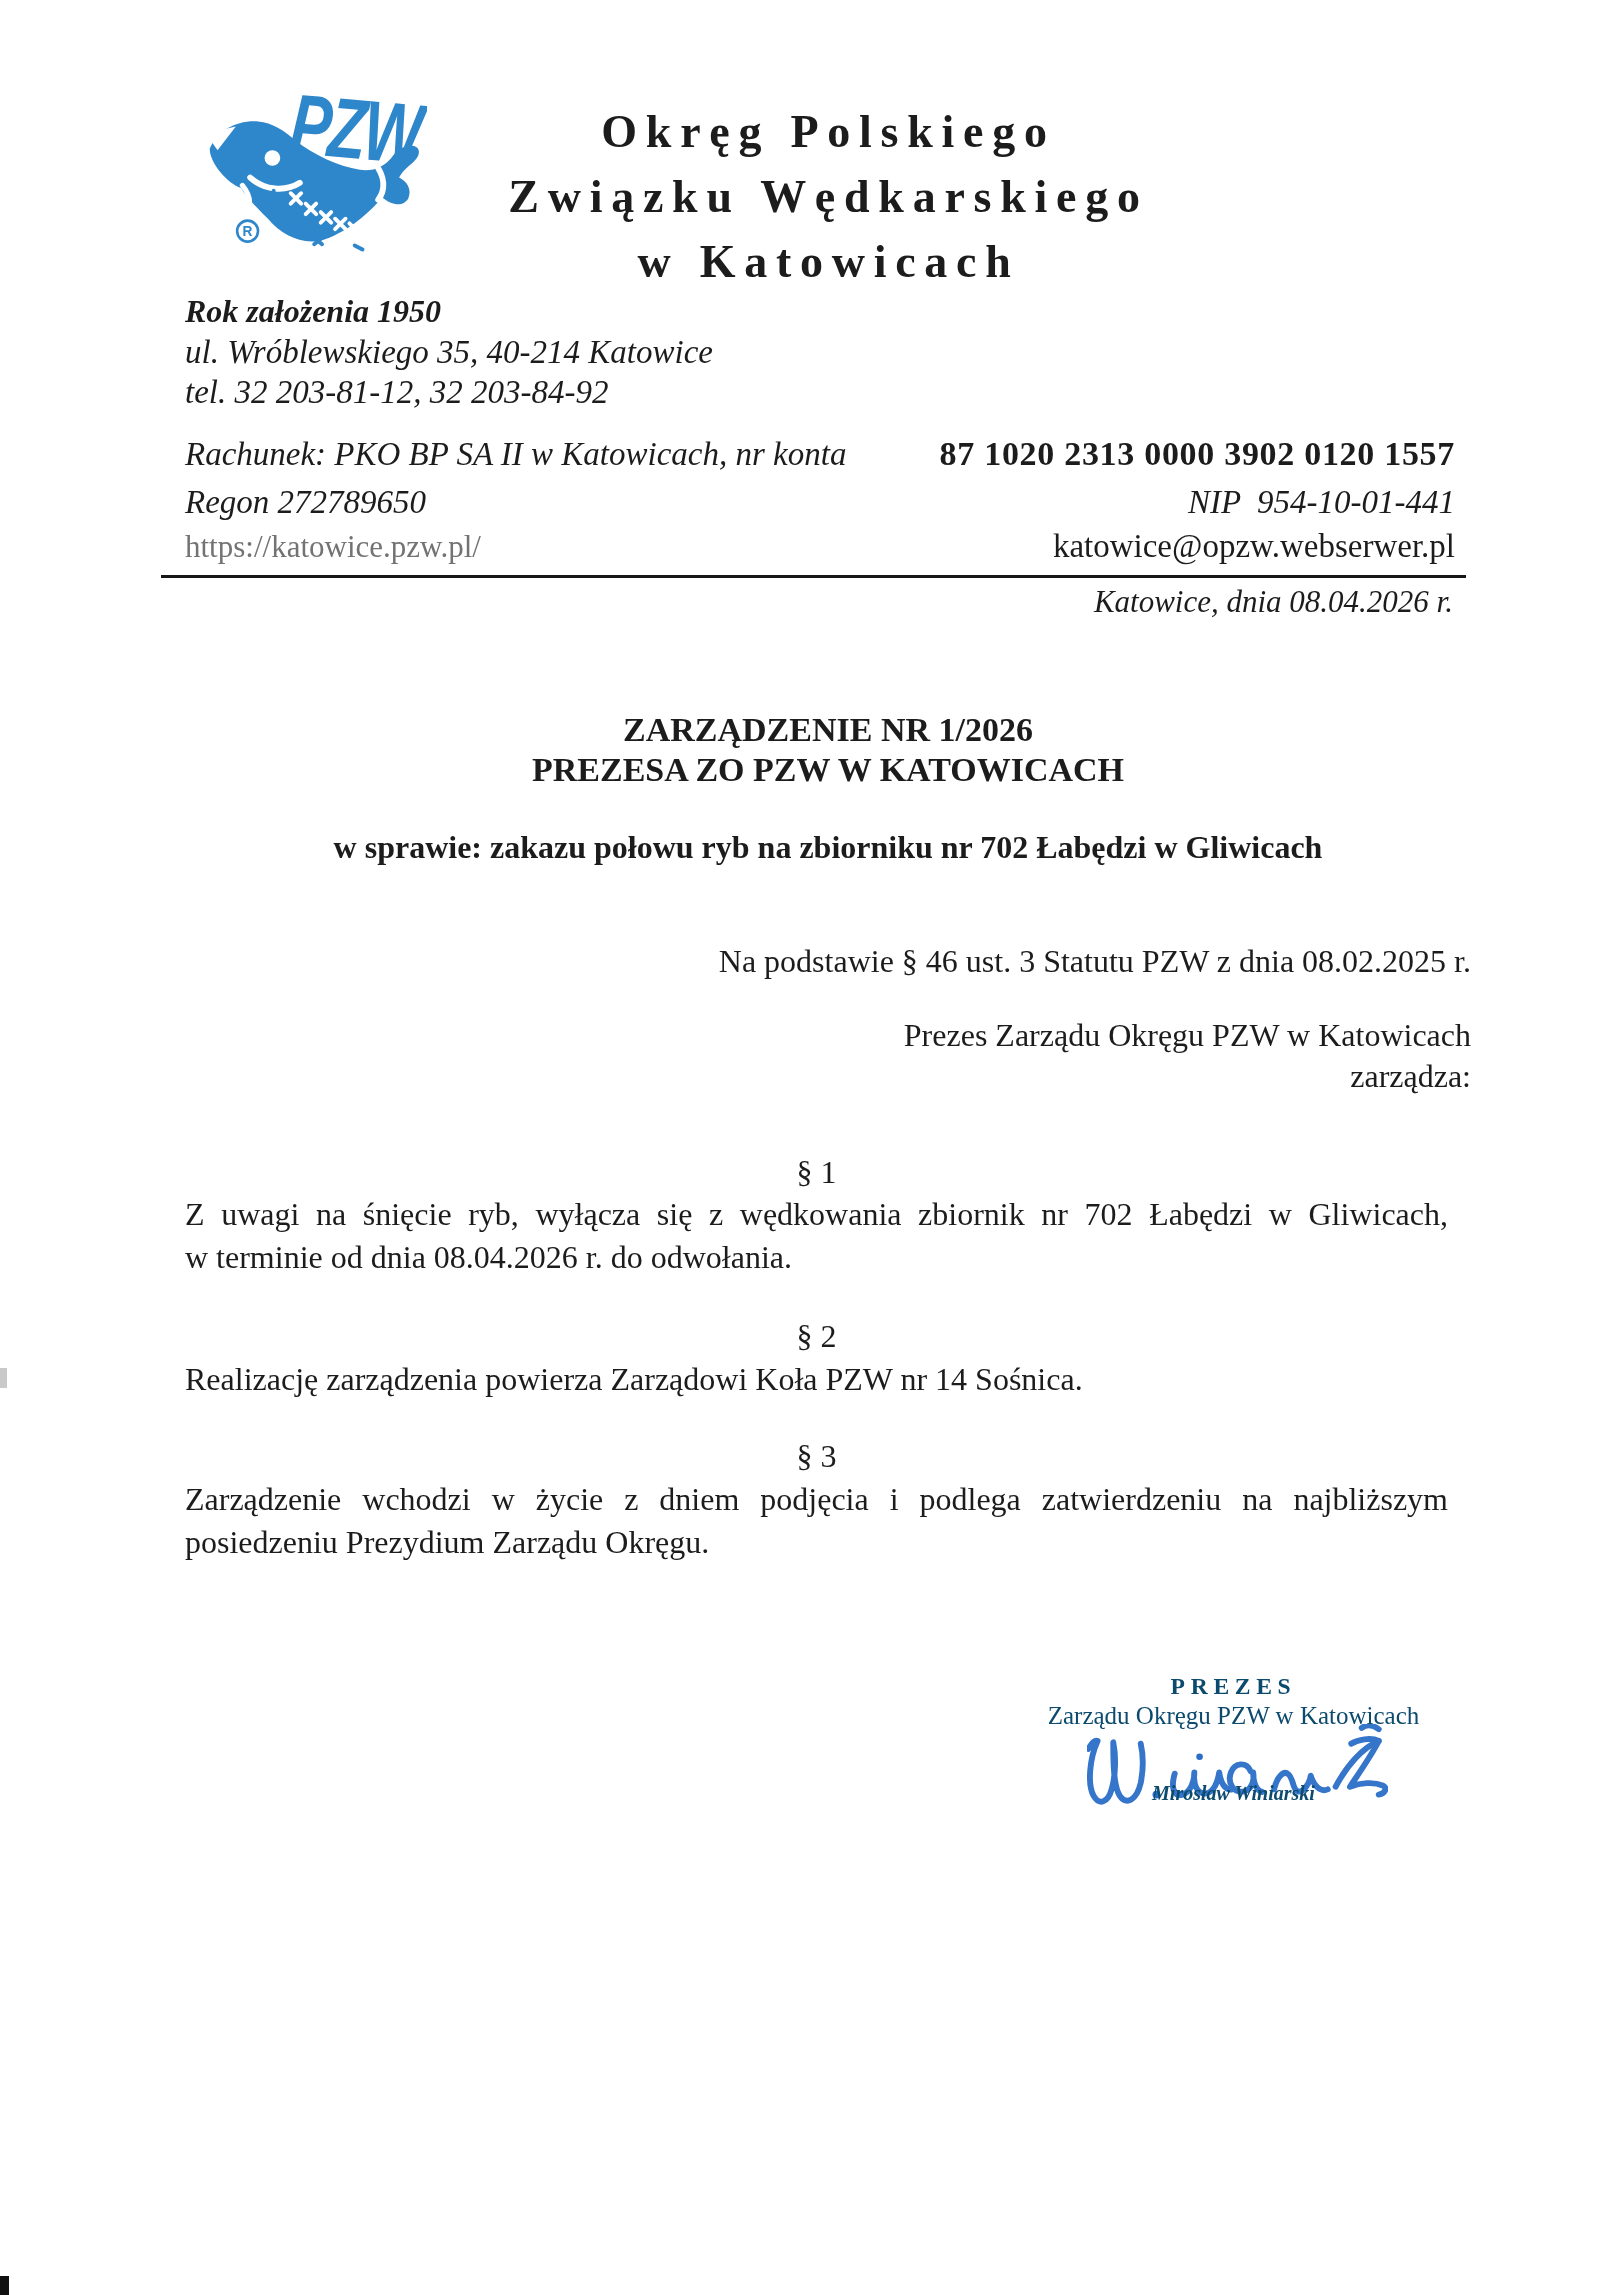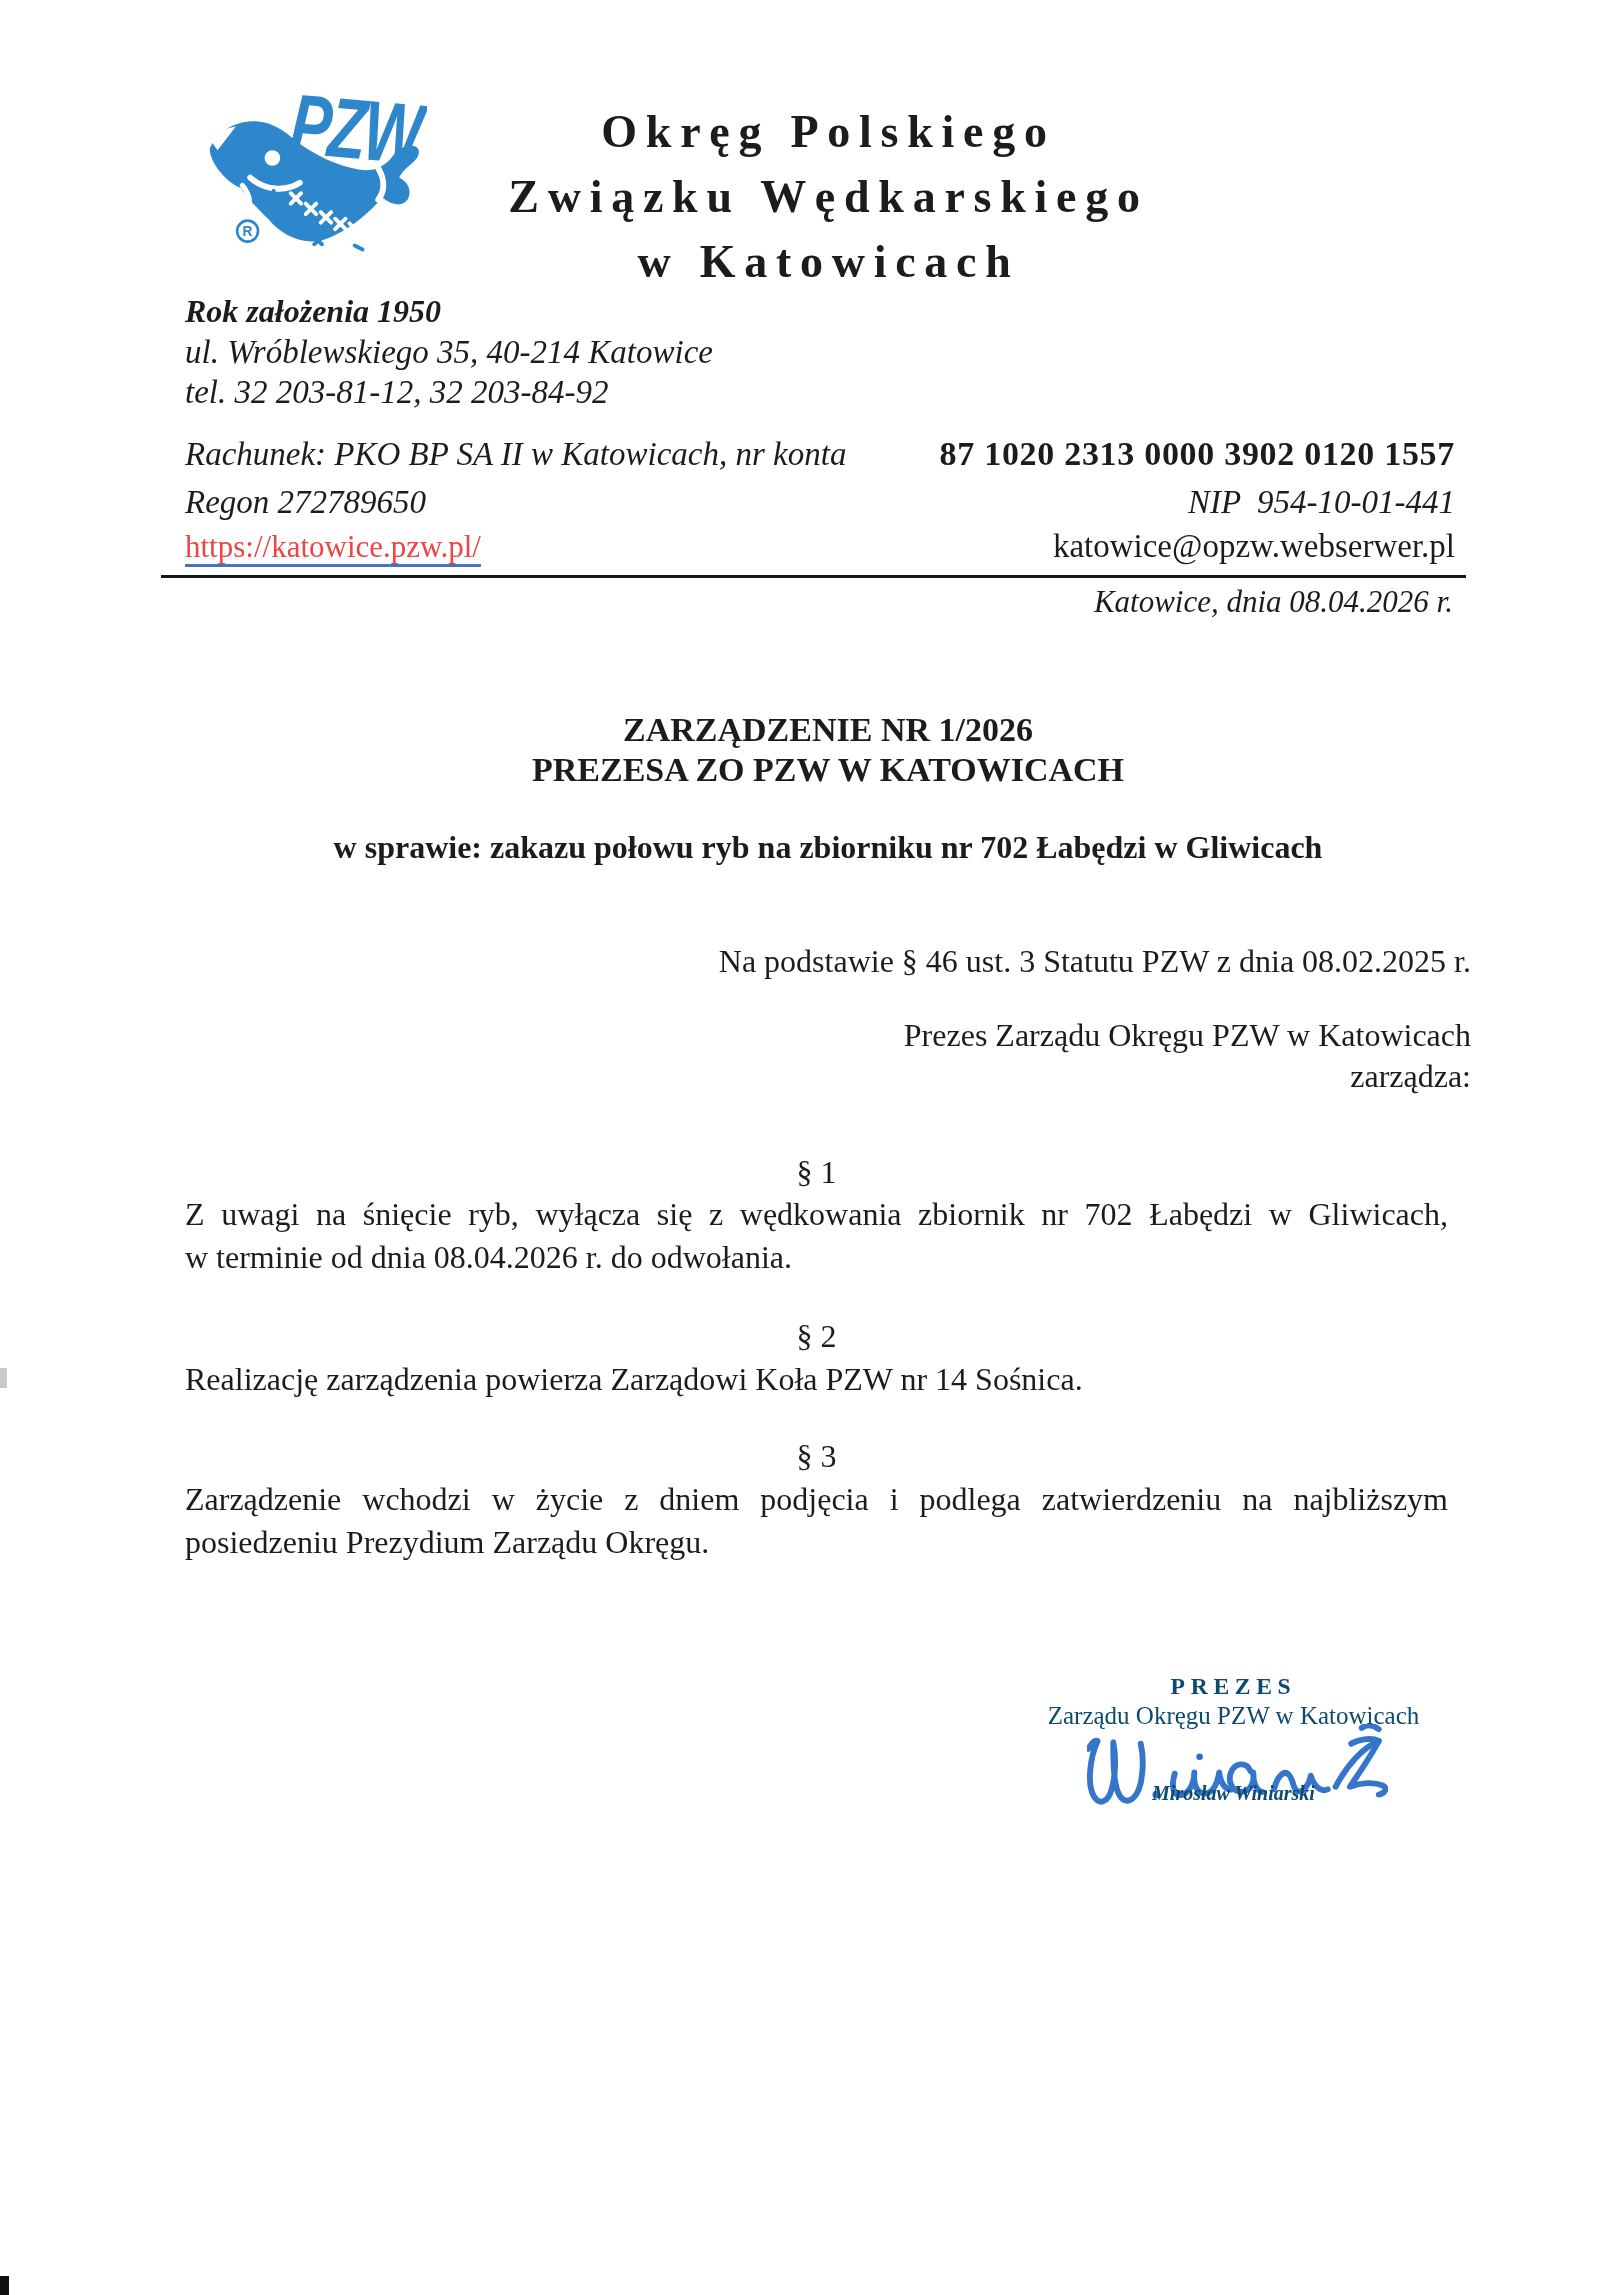--- a/index.html
+++ b/index.html
@@ -28,7 +28,7 @@
   .regon-row{top:484px;font-size:33px;font-style:italic;}
   .pre{white-space:pre;text-align:right;}
   .web-row{top:528px;}
-  .website{font-size:31px;color:#ef4444;text-decoration:underline;text-decoration-color:#4a72c4;text-decoration-thickness:2.6px;text-underline-offset:6.5px;cursor:pointer;}
+  .website{font-size:31px;color:#737373;text-decoration-color:#4a72c4;text-decoration-thickness:2.6px;text-underline-offset:6.5px;cursor:pointer;}
   .email{font-size:33px;margin-left:32px;}
   .rule{left:161px;top:575px;width:1305px;height:3.3px;background:#161616;}
   .date-line{left:171px;top:584px;width:1282px;text-align:right;font-size:31px;font-style:italic;}

